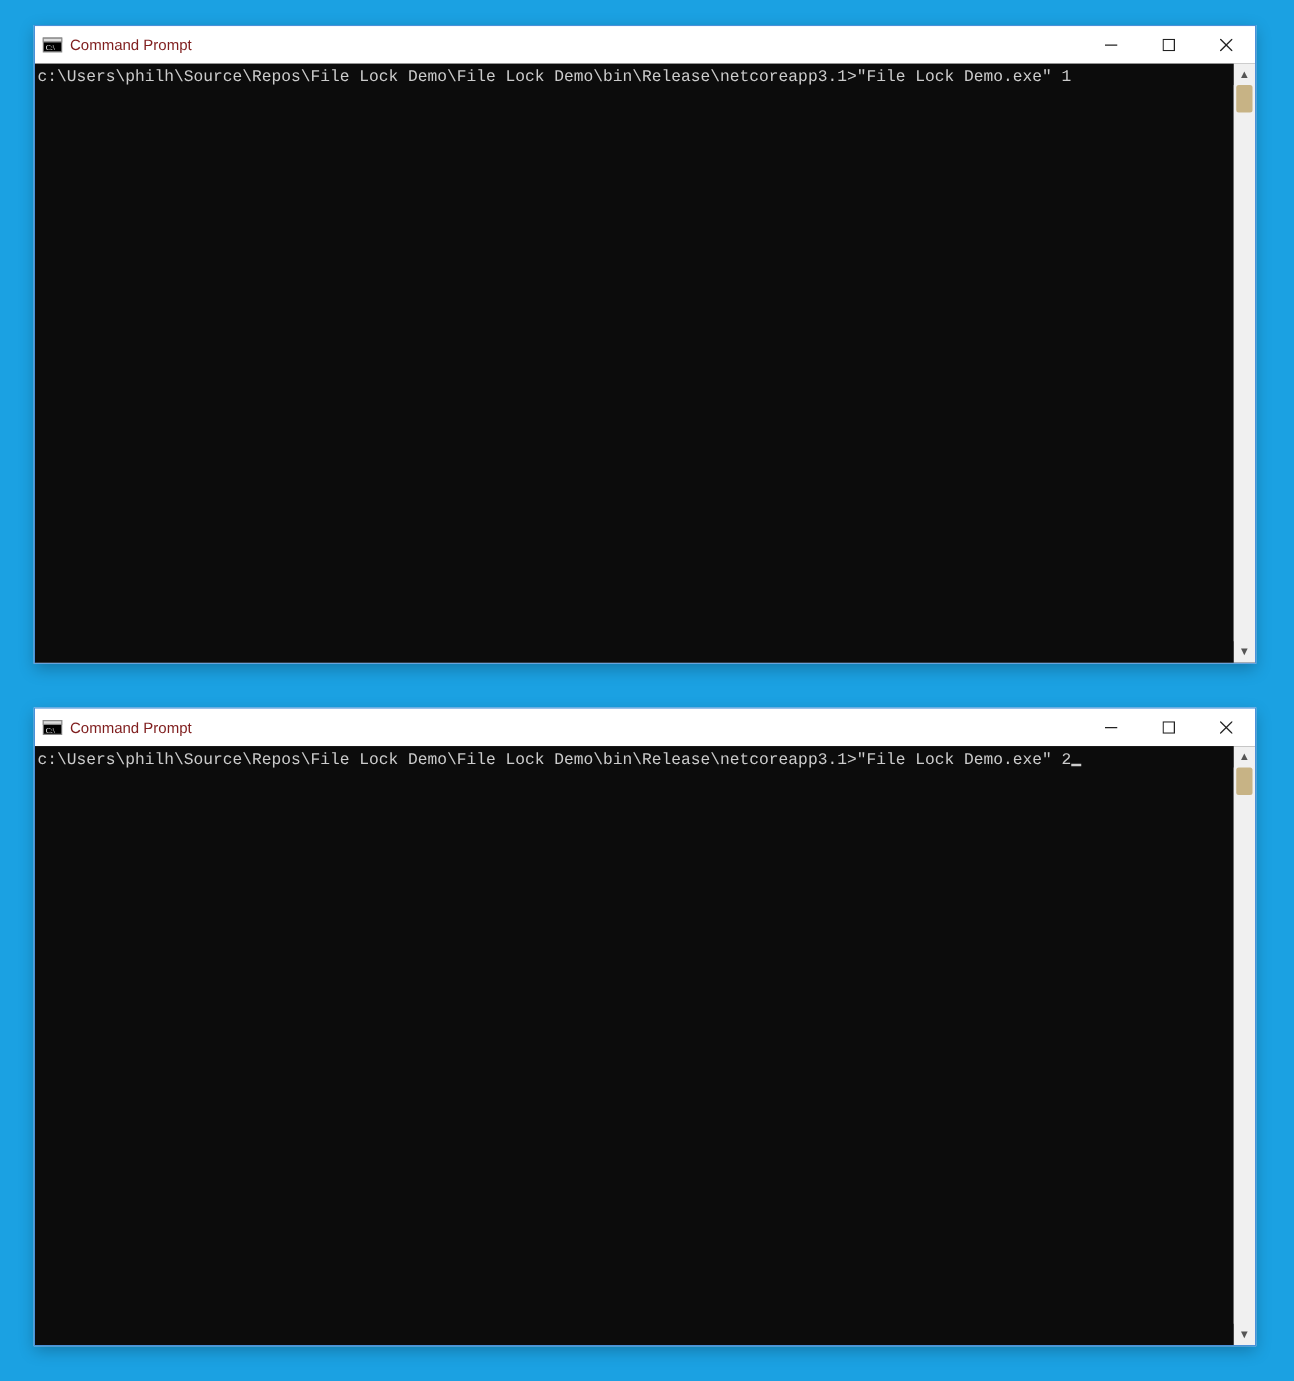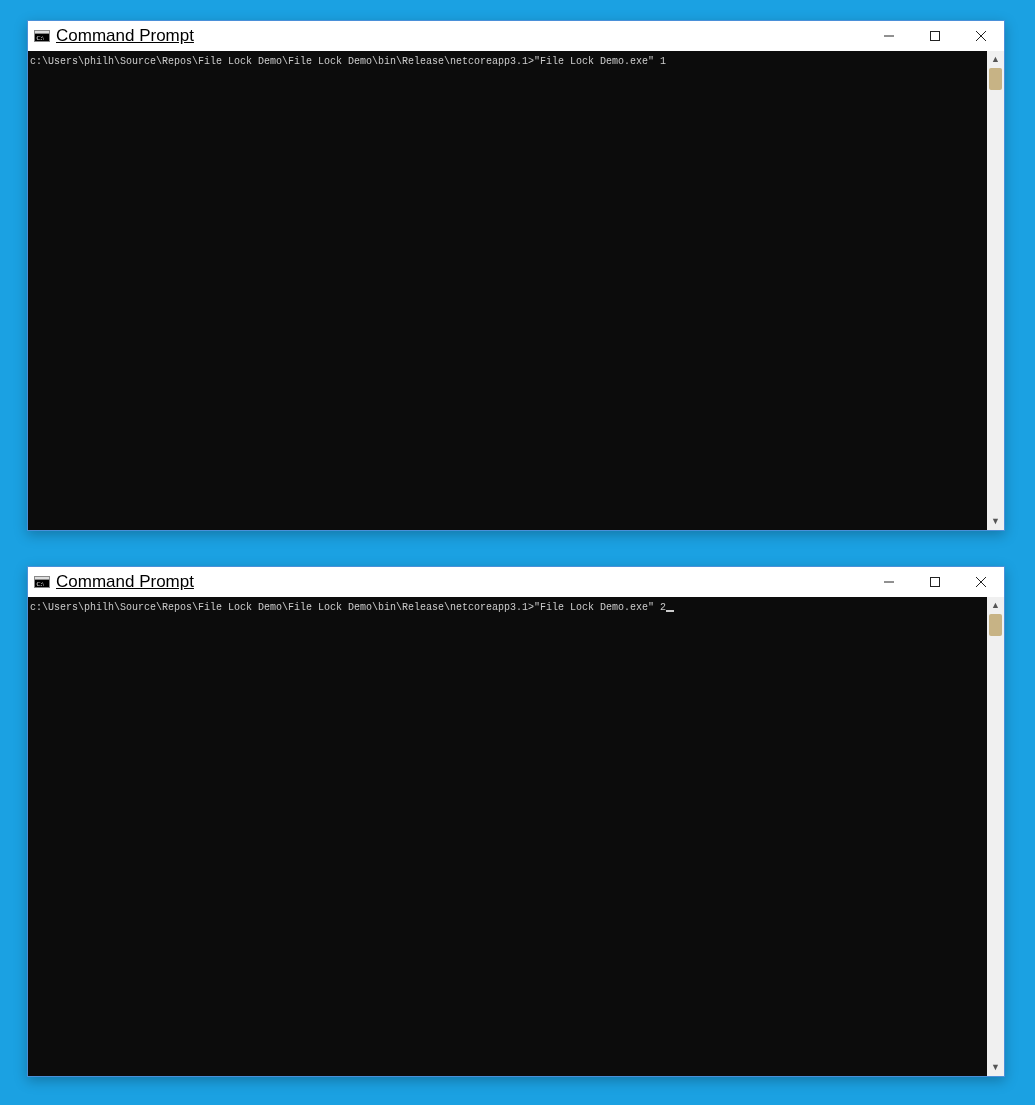--- a/index.html
+++ b/index.html
@@ -38,10 +38,9 @@
       justify-content: center;
     }
     .titlebar-title {
-      font-size: 17px;
-      color: #000000;
+      font-size: 12px;
+      color: #7f1d1d;
       flex: 1;
-      text-decoration: underline;
     }
     .title-controls { display: flex; height: 100%; }
     .title-btn {

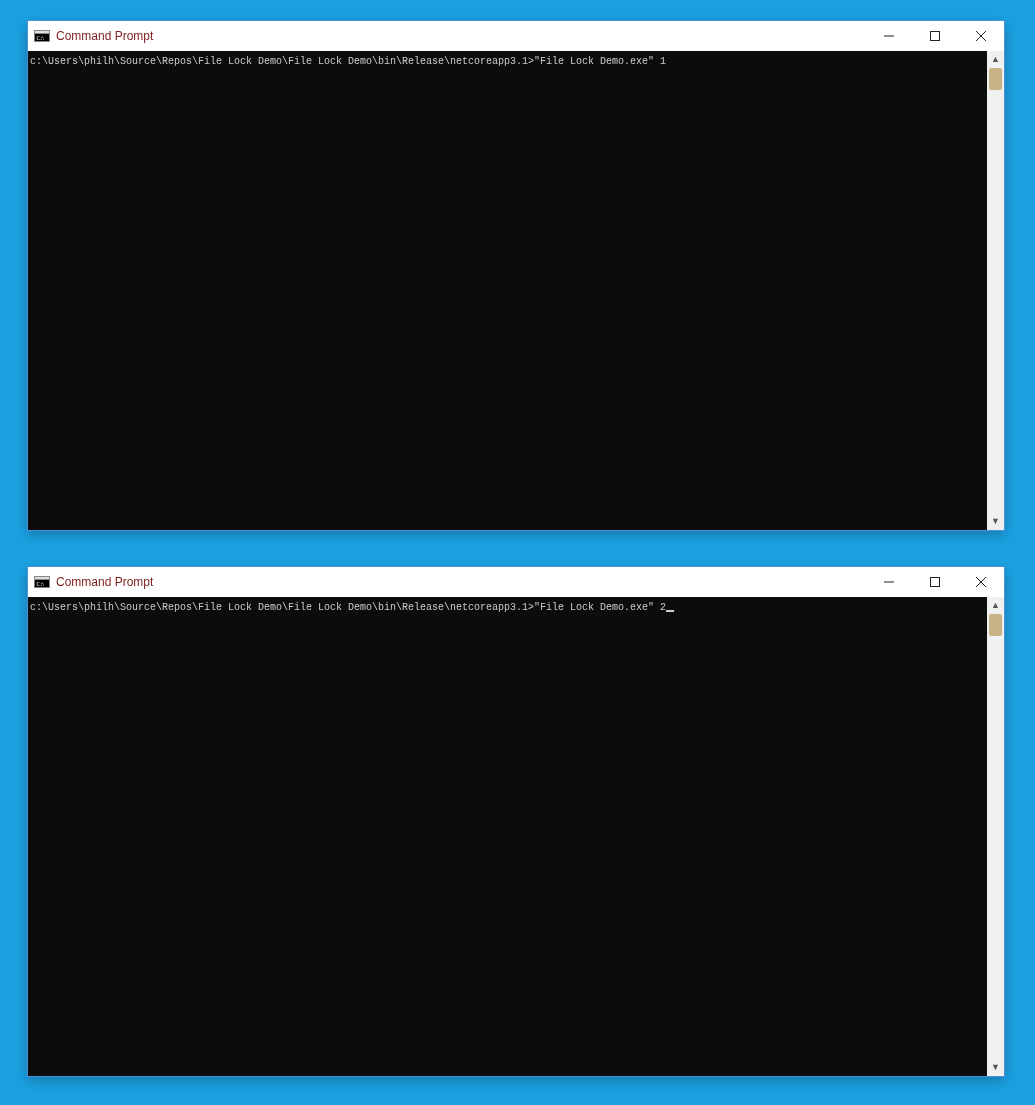--- a/index.html
+++ b/index.html
@@ -63,7 +63,7 @@
       background: #0c0c0c;
       color: #cccccc;
       font-family: Consolas, "Courier New", monospace;
-      font-size: 10px;
+      font-size: 13px;
       line-height: 18px;
       padding: 2px 0 0 2px;
       white-space: pre;

